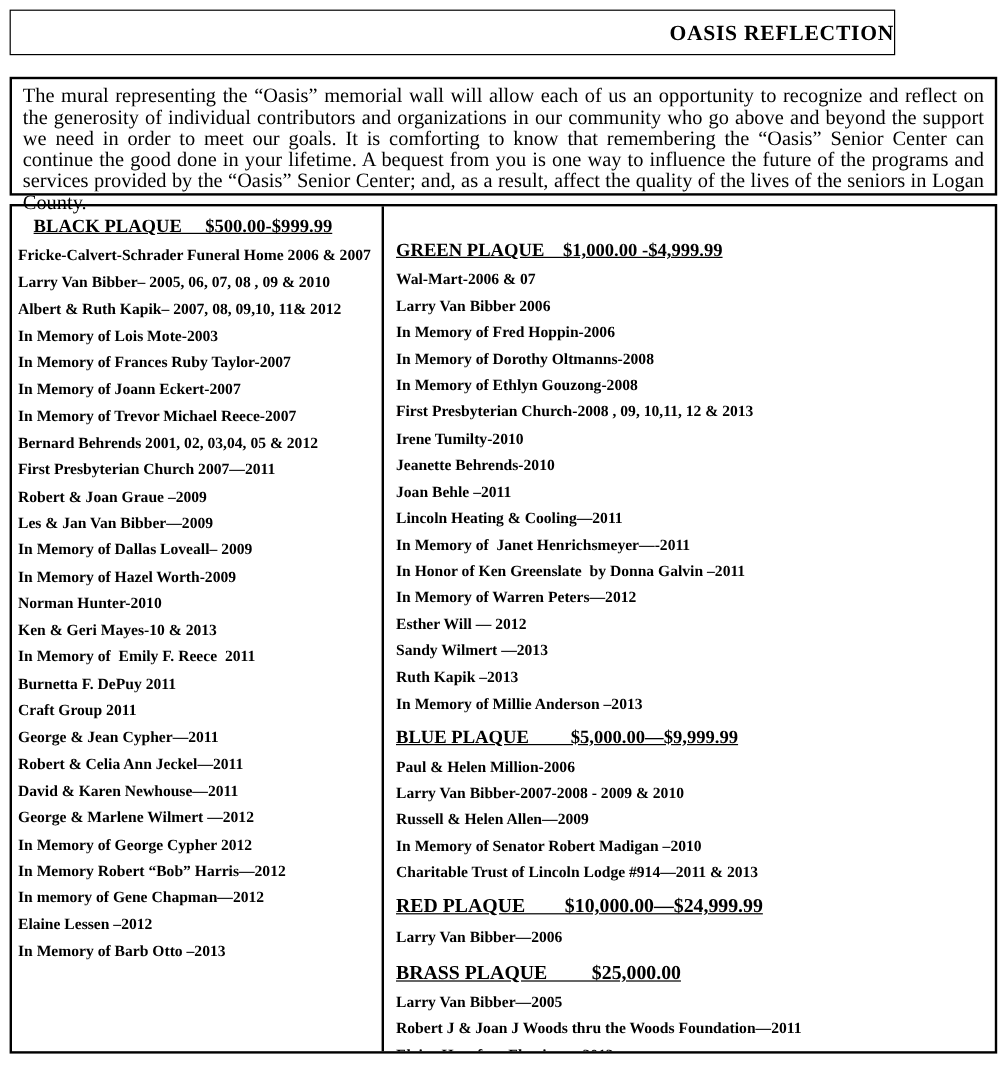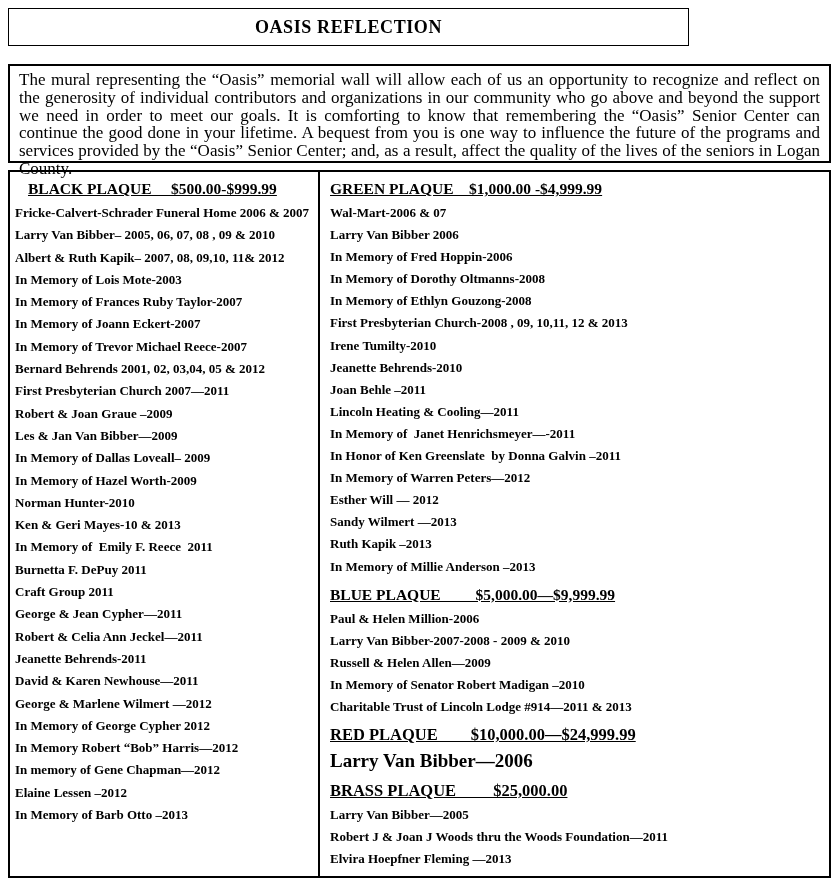--- a/index.html
+++ b/index.html
@@ -12,9 +12,9 @@
   }
   .title-box {
     position: absolute; left: 8px; top: 8px;
-    width: 681px; height: 38px;
+    width: 738px; height: 38px;
     border: 1px solid #000;
-    display: flex; align-items: center; justify-content: center; font-family: Liberation Serif, serif;
+    display: flex; align-items: center; justify-content: flex-end; font-family: Liberation Serif, serif;
   }
   .page-title {
     font-size: 18px; font-weight: bold; letter-spacing: 0.6px;

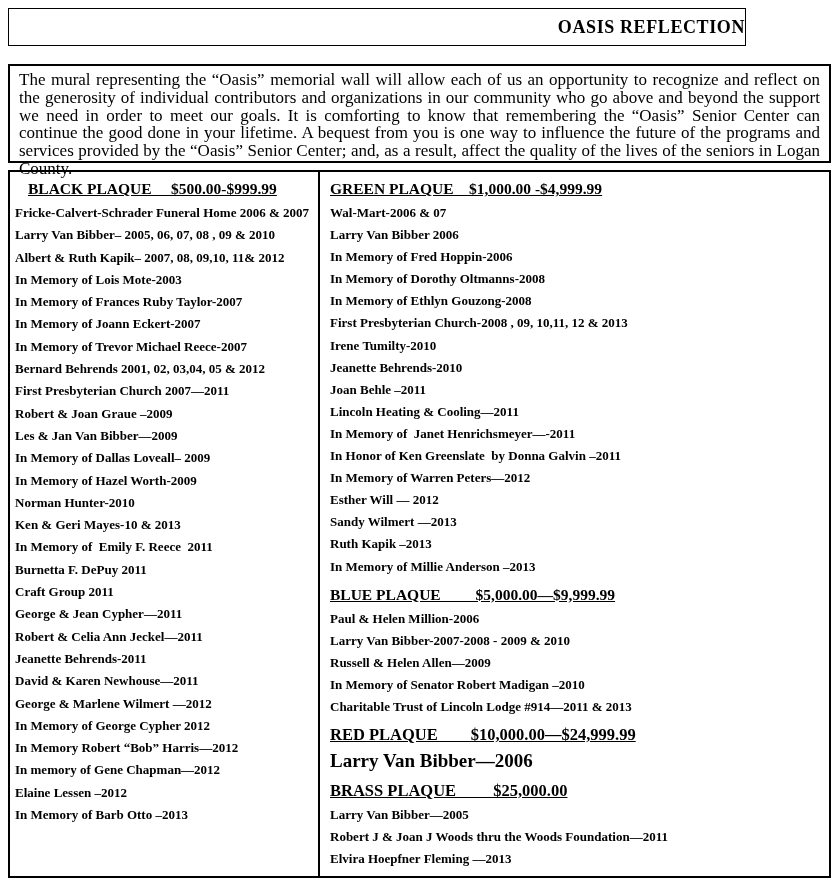--- a/index.html
+++ b/index.html
@@ -41,7 +41,7 @@
     border-right: 2px solid #000;
     padding-left: 5px;
   }
-  .col-right { flex: 1; padding-left: 10px; }
+  .col-right { flex: 1; padding-left: 10px; margin-top: 20px; }
   .plaque-heading {
     font-size: 15.5px; font-weight: bold;
     line-height: 21px;

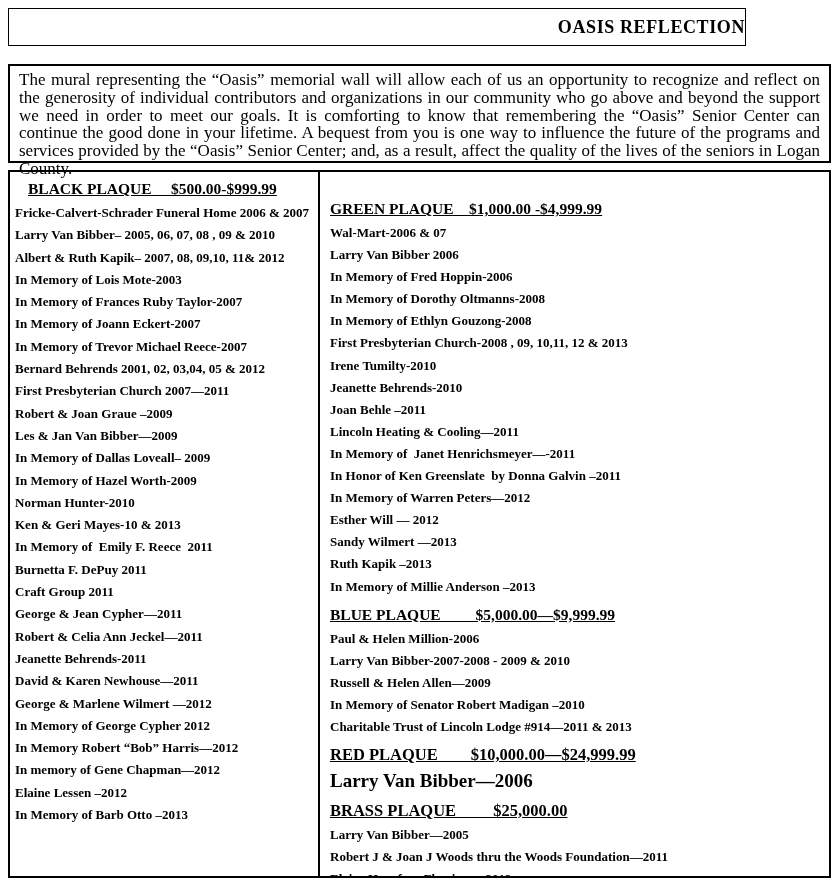--- a/index.html
+++ b/index.html
@@ -121,7 +121,6 @@
 
           <li class="plaque-item">Robert &amp; Celia Ann Jeckel—2011</li>
 
-          <li class="plaque-item">Jeanette Behrends-2011</li>
 
           <li class="plaque-item">David &amp; Karen Newhouse—2011</li>
 

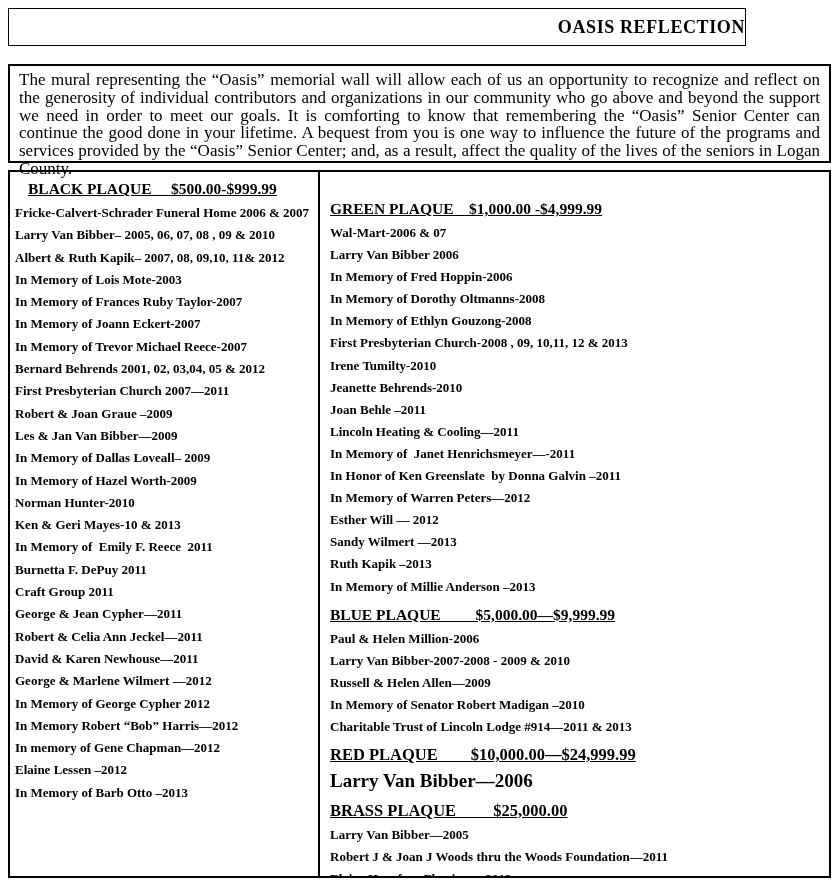--- a/index.html
+++ b/index.html
@@ -60,7 +60,7 @@
   .plaque-section + .plaque-section .plaque-heading { margin-top: 6px; }
   .section-red .plaque-heading,
   .section-brass .plaque-heading { font-size: 16.5px; }
-  .section-red .plaque-item { font-size: 19px; line-height: 26px; }
+  .section-red .plaque-item { font-size: 13px; line-height: 26px; }
 </style>
 </head>
 <body>

